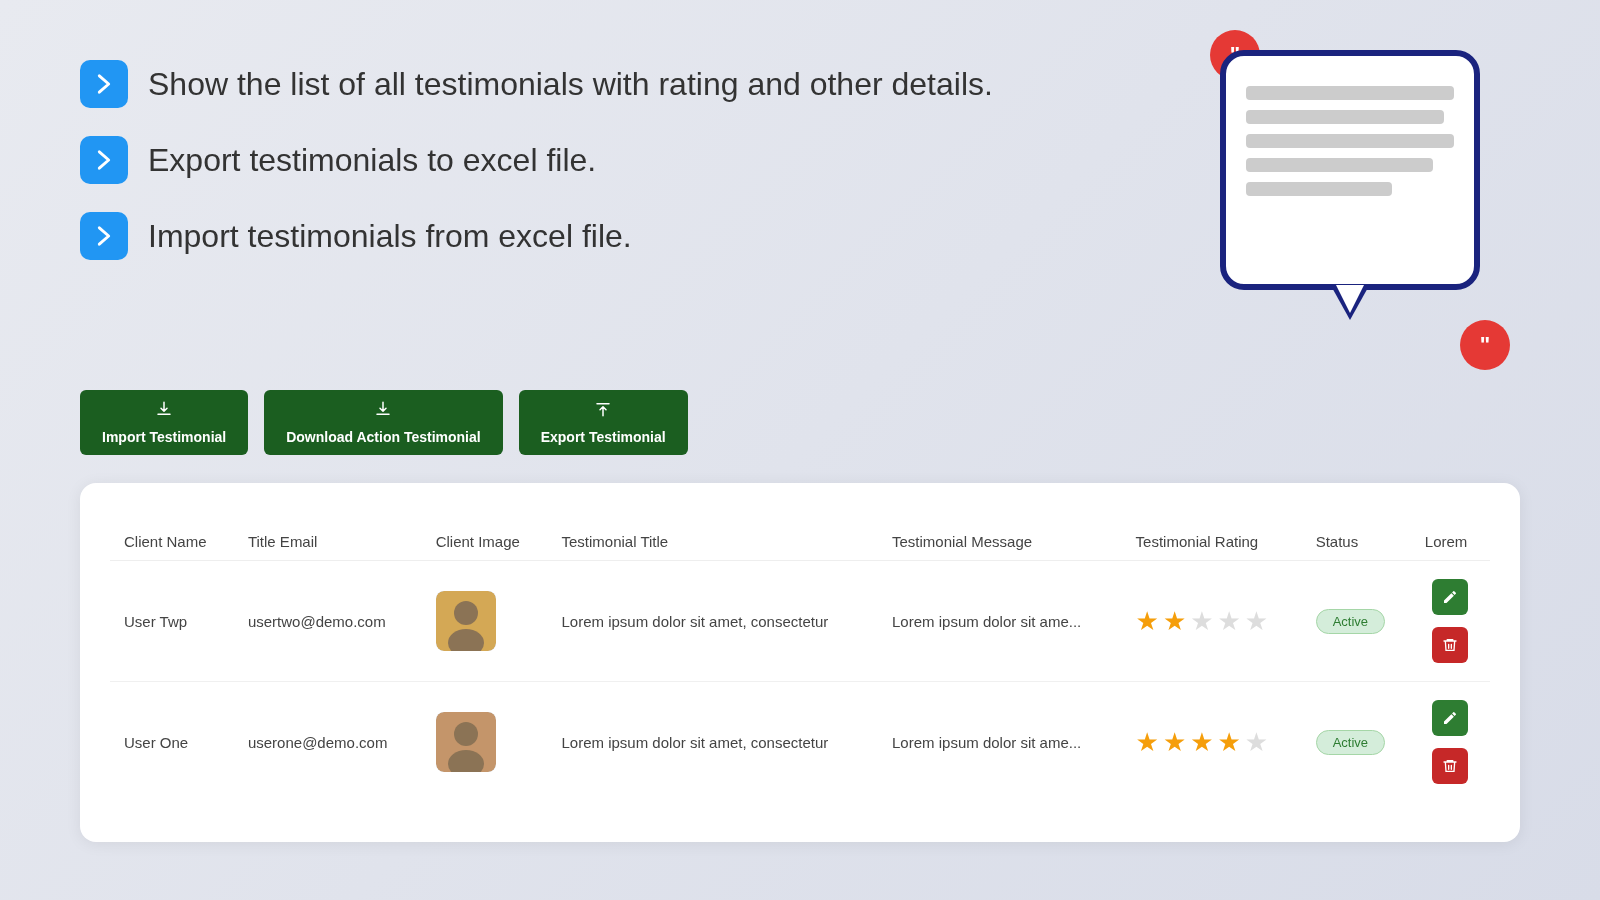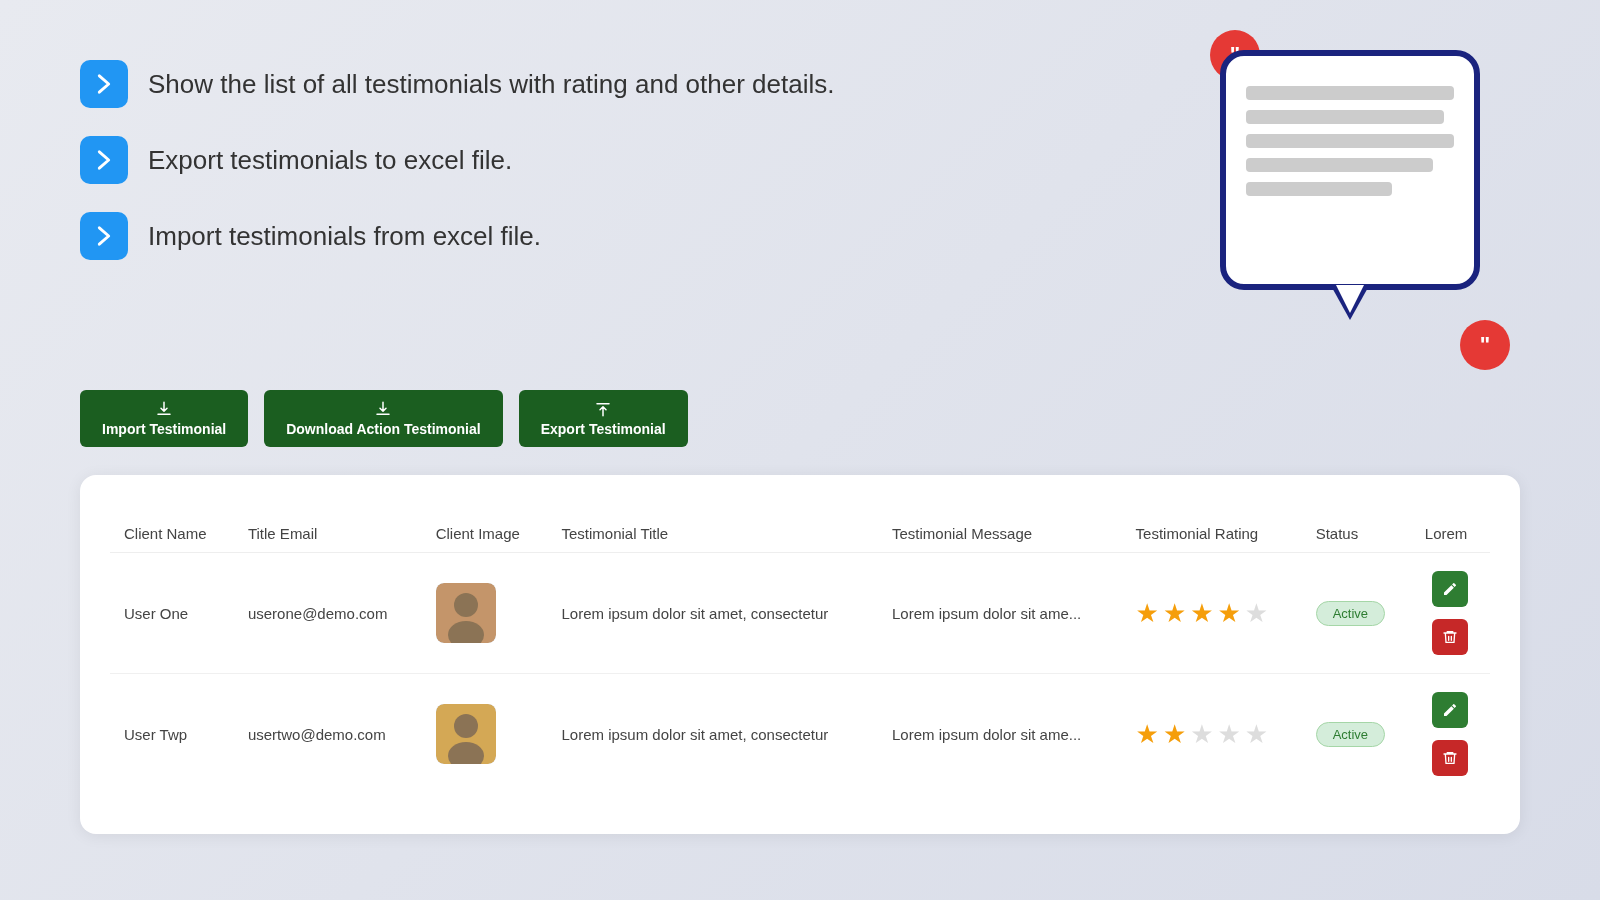--- a/index.html
+++ b/index.html
@@ -51,7 +51,7 @@
     }
 
     .feature-text {
-      font-size: 26px;
+      font-size: 32px;
       color: #333;
       font-weight: 400;
     }

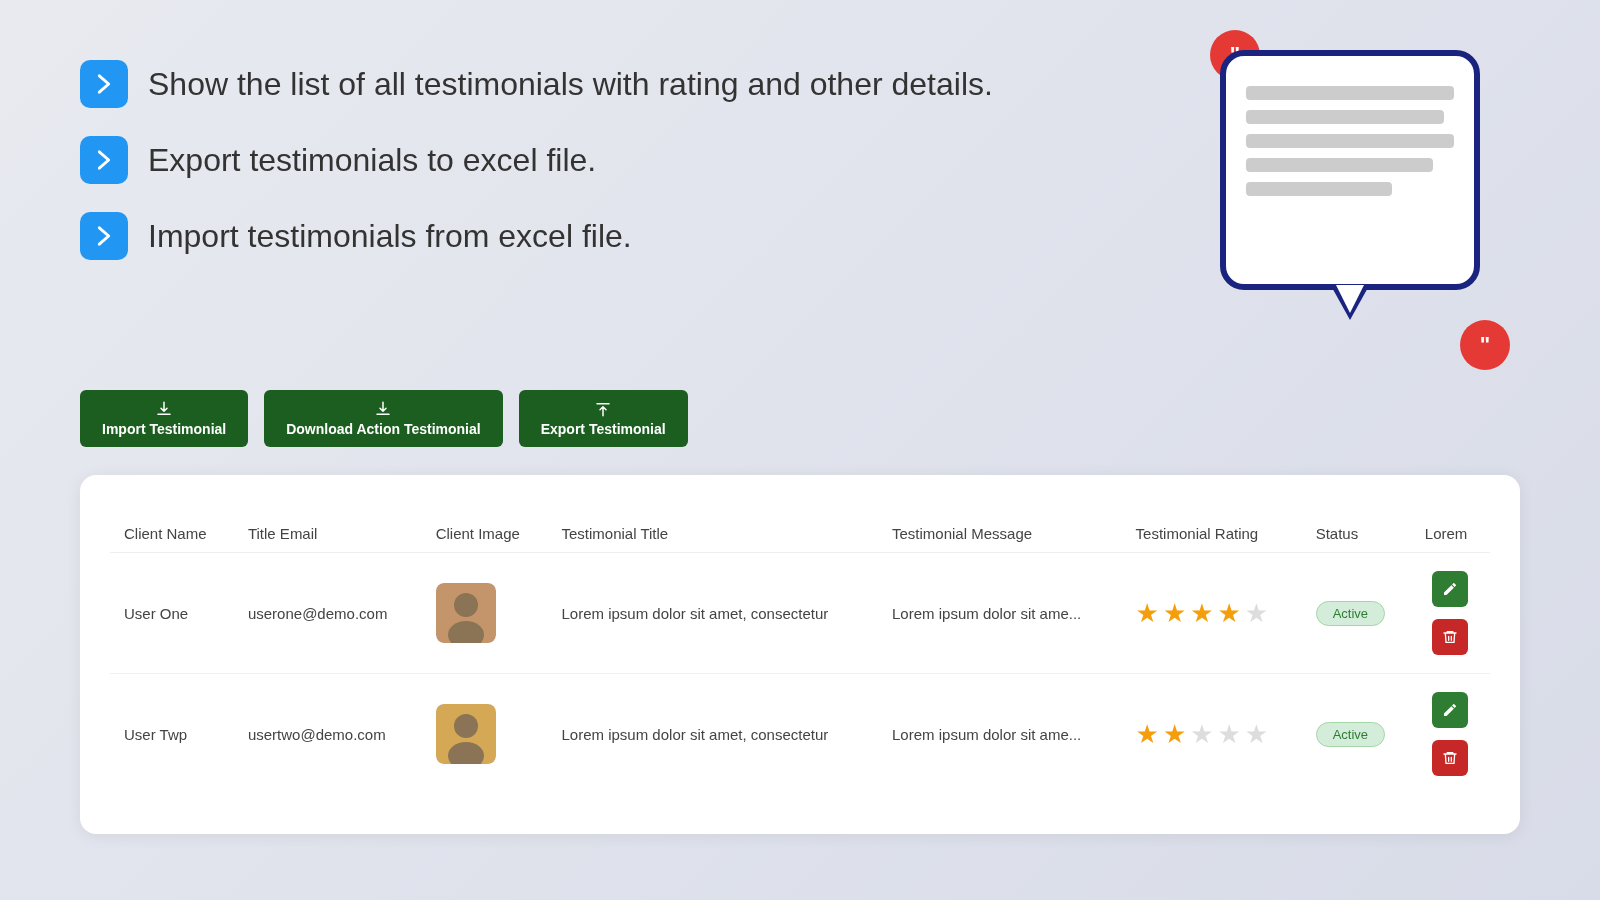--- a/index.html
+++ b/index.html
@@ -156,7 +156,7 @@
       flex-direction: column;
       align-items: center;
       justify-content: center;
-      gap: 0;
+      gap: 8px;
       padding: 10px 22px;
       border: none;
       border-radius: 6px;

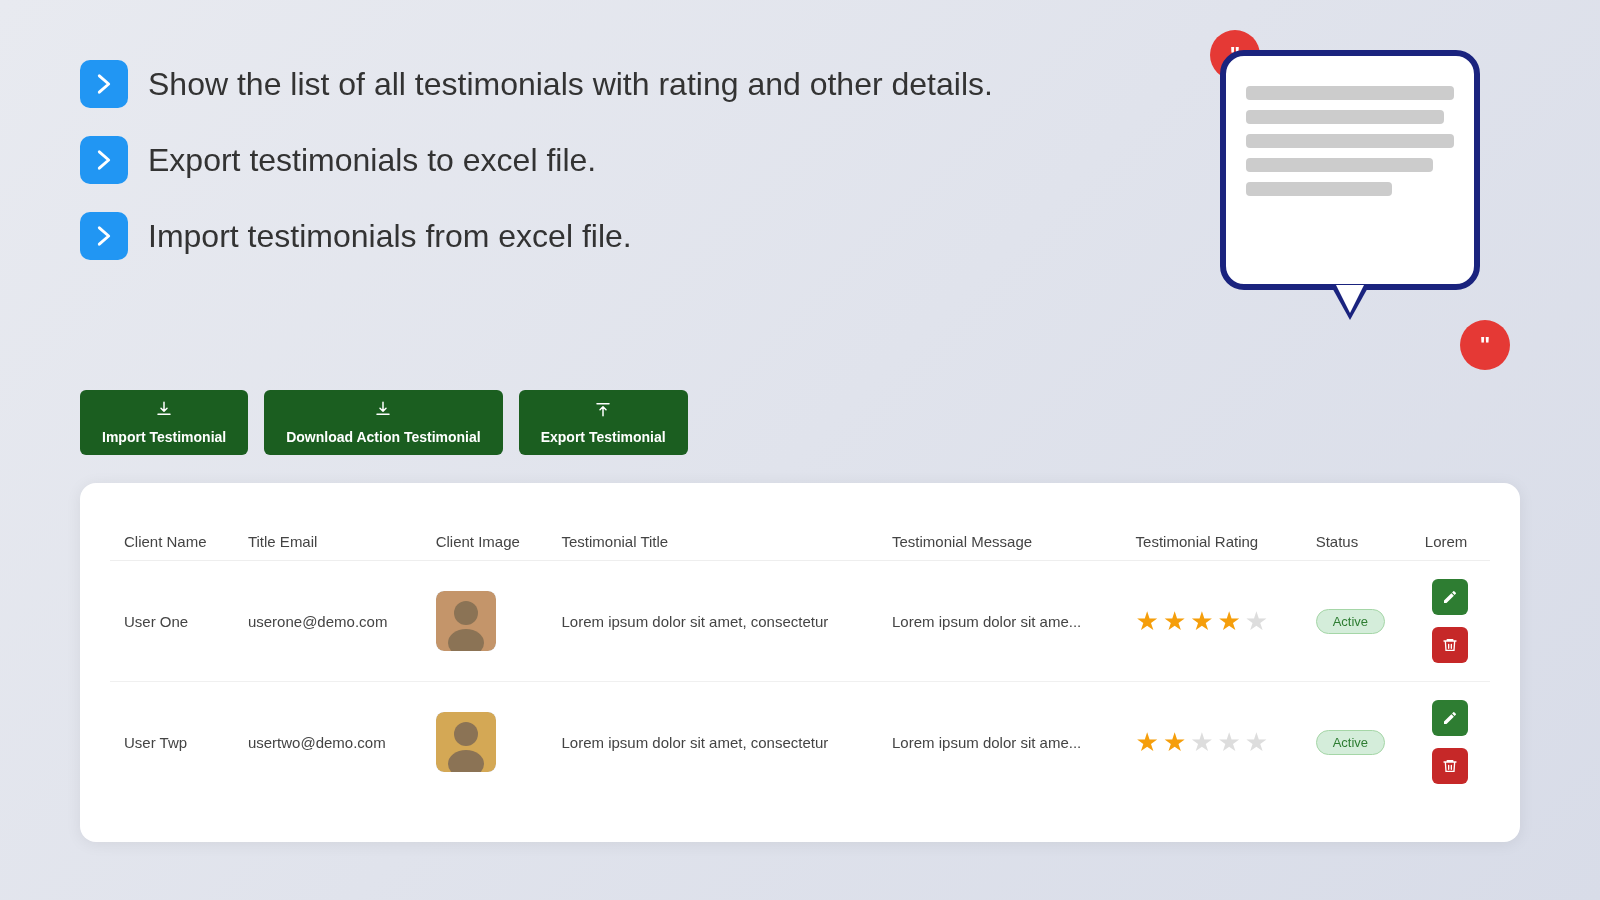--- a/index.html
+++ b/index.html
@@ -359,13 +359,13 @@
     <tbody>
 
     <tr>
-    <td>User One</td>
-    <td>userone@demo.com</td>
+    <td>User Twp</td>
+    <td>usertwo@demo.com</td>
     <td>
       <div class="avatar-img">
         
     <svg class="person-svg" viewBox="0 0 60 60" xmlns="http://www.w3.org/2000/svg">
-      <rect width="60" height="60" rx="8" fill="#c4956a"></rect>
+      <rect width="60" height="60" rx="8" fill="#d4a855"></rect>
       <circle cx="30" cy="22" r="12" fill="#8B7355"></circle>
       <ellipse cx="30" cy="52" rx="18" ry="14" fill="#8B7355"></ellipse>
     </svg>
@@ -378,8 +378,8 @@
       <div class="stars">
         <span class="star" style="color:#F59E0B">★</span>
               <span class="star" style="color:#F59E0B">★</span>
-              <span class="star" style="color:#F59E0B">★</span>
-              <span class="star" style="color:#F59E0B">★</span>
+              <span class="star" style="color:#ddd">★</span>
+              <span class="star" style="color:#ddd">★</span>
               <span class="star" style="color:#ddd">★</span>
       </div>
     </td>
@@ -402,13 +402,13 @@
     </td>
   </tr>
         <tr>
-    <td>User Twp</td>
-    <td>usertwo@demo.com</td>
+    <td>User One</td>
+    <td>userone@demo.com</td>
     <td>
       <div class="avatar-img">
         
     <svg class="person-svg" viewBox="0 0 60 60" xmlns="http://www.w3.org/2000/svg">
-      <rect width="60" height="60" rx="8" fill="#d4a855"></rect>
+      <rect width="60" height="60" rx="8" fill="#c4956a"></rect>
       <circle cx="30" cy="22" r="12" fill="#8B7355"></circle>
       <ellipse cx="30" cy="52" rx="18" ry="14" fill="#8B7355"></ellipse>
     </svg>
@@ -421,8 +421,8 @@
       <div class="stars">
         <span class="star" style="color:#F59E0B">★</span>
               <span class="star" style="color:#F59E0B">★</span>
-              <span class="star" style="color:#ddd">★</span>
-              <span class="star" style="color:#ddd">★</span>
+              <span class="star" style="color:#F59E0B">★</span>
+              <span class="star" style="color:#F59E0B">★</span>
               <span class="star" style="color:#ddd">★</span>
       </div>
     </td>

